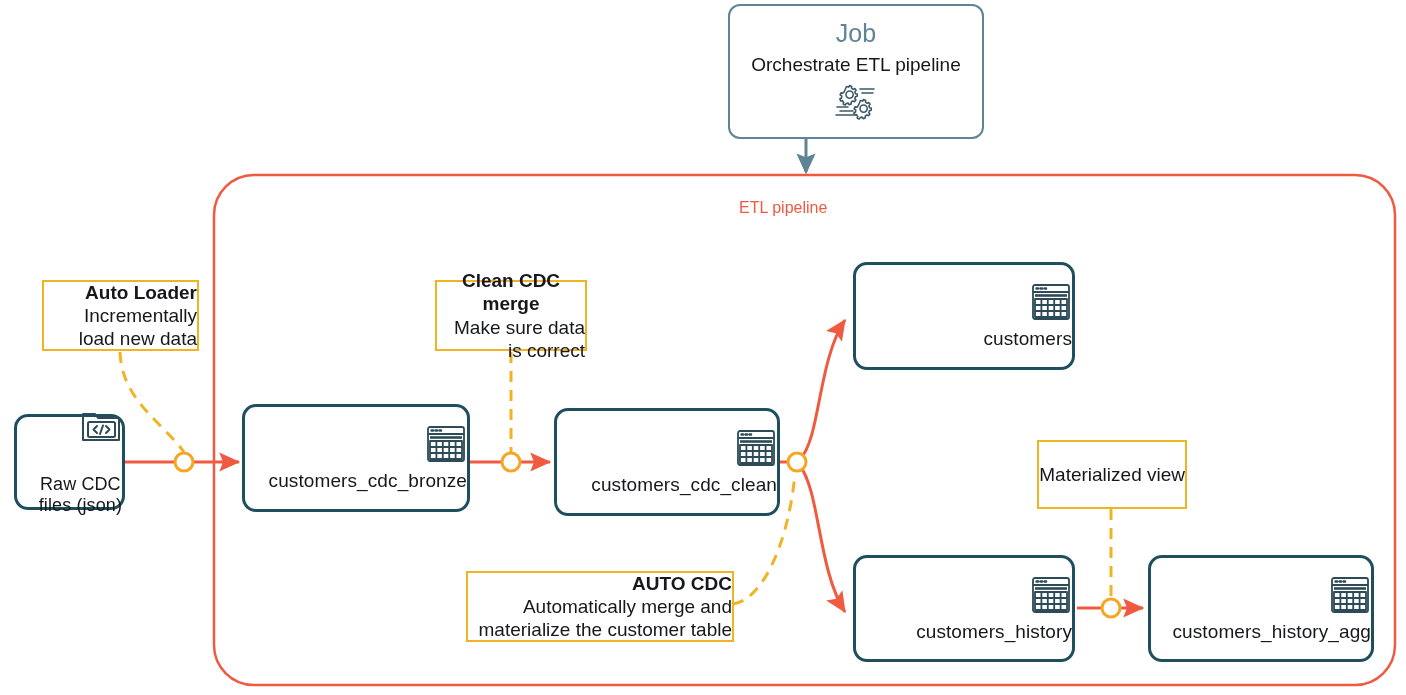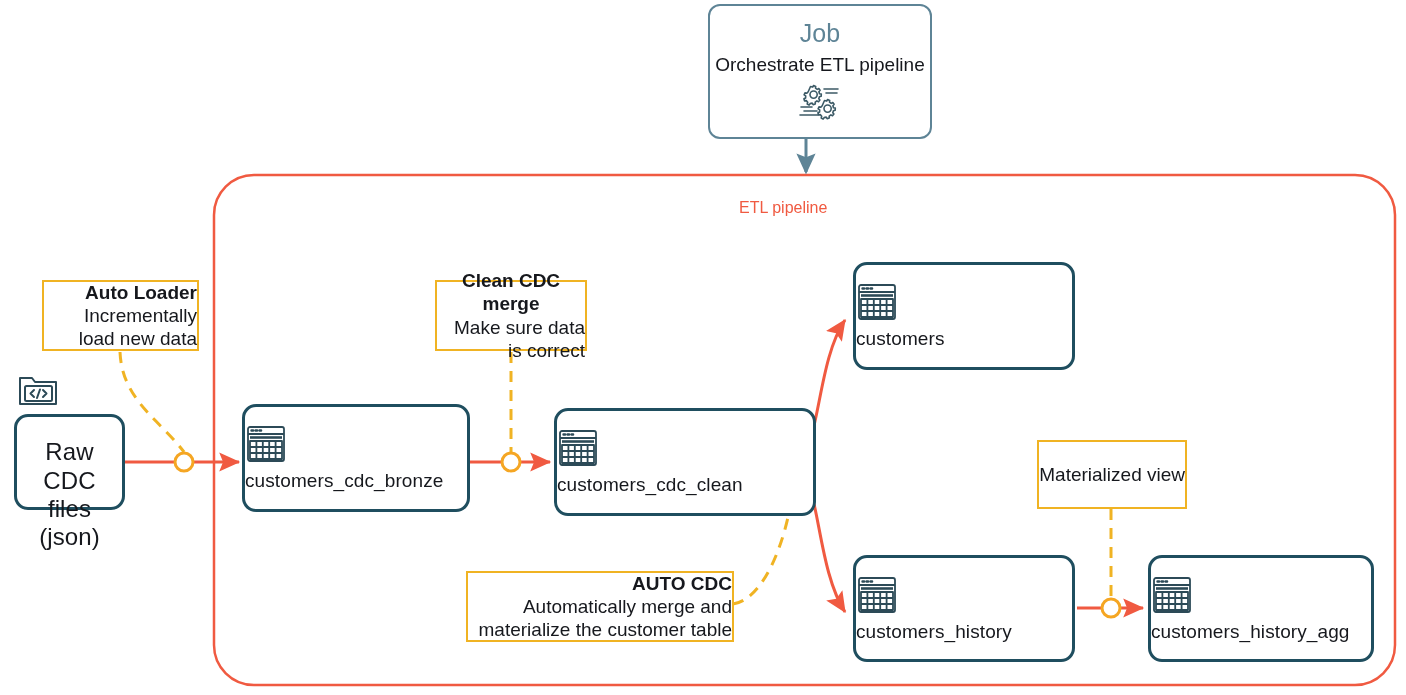--- a/index.html
+++ b/index.html
@@ -93,7 +93,7 @@
     <circle cx="1111" cy="608" r="9" fill="#ffffff" stroke="#F5A623" stroke-width="3"></circle>
   </svg>
 
-  <div class="job-card" style="left:708px;top:4px;width:224px;height:135px;">
+  <div class="job-card" style="left:728px;top:4px;width:256px;height:135px;">
     <div class="job-title">Job</div>
     <div class="job-sub">Orchestrate ETL pipeline</div>
     <div style="margin-top:6px;">

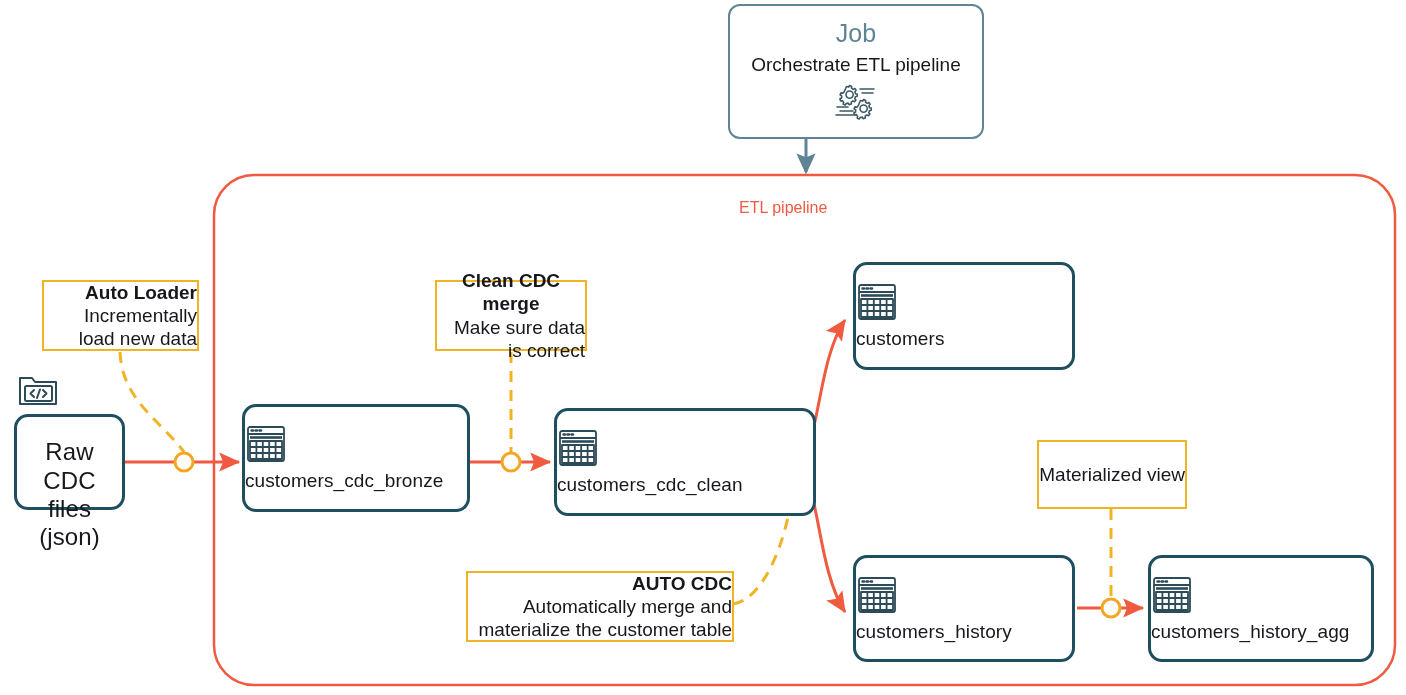--- a/index.html
+++ b/index.html
@@ -15,7 +15,7 @@
   .node{
     position:absolute;box-sizing:border-box;
     border:3px solid #1F4E5F;border-radius:14px;background:#ffffff;
-    display:flex;flex-direction:column;align-items:flex-start;justify-content:center;
+    display:flex;flex-direction:column;align-items:flex-end;justify-content:center;
     gap:6px;
   }
   .node .node-label{

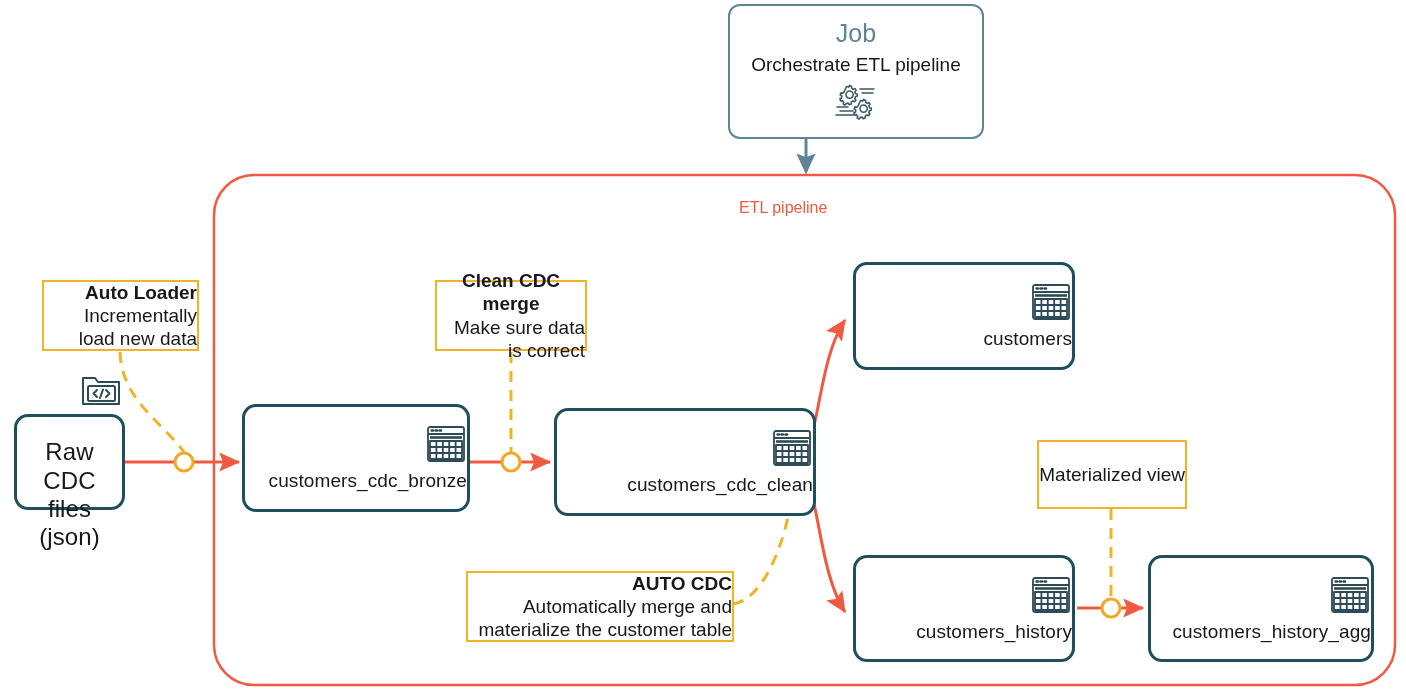--- a/index.html
+++ b/index.html
@@ -117,7 +117,7 @@
         <path d="M17 18 l-3.5 3.5 L17 25 M26 18 l3.5 3.5 L26 25 M23 17.5 l-3 8.5"></path>
       </svg>
     </div>
-    <div class="node-label two-line" style="font-size:24px;line-height:1.18;margin-top:28px;">
+    <div class="node-label two-line" style="font-size:18px;line-height:1.18;margin-top:28px;">
       <span>Raw CDC</span><br>
       <span>files (json)</span>
     </div>

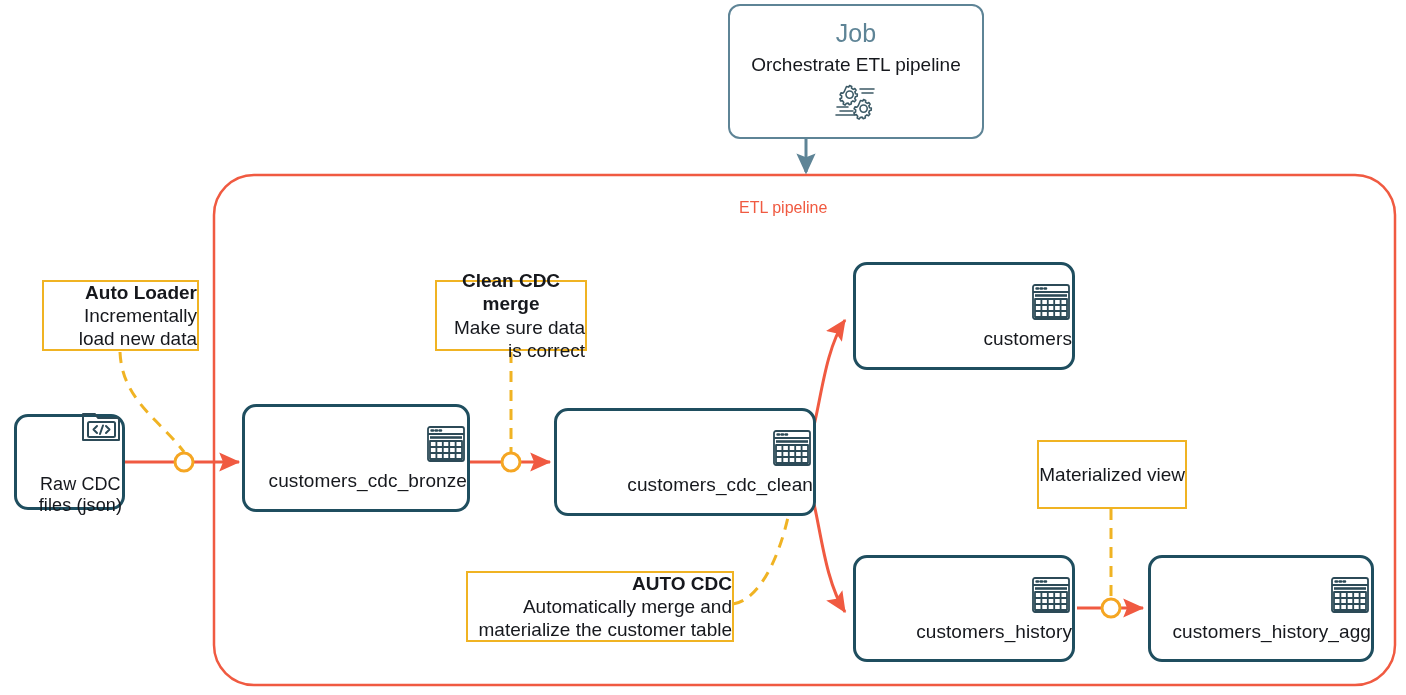--- a/index.html
+++ b/index.html
@@ -137,7 +137,7 @@
     <div class="node-label">customers_cdc_bronze</div>
   </div>
 
-  <div class="node" style="left:554px;top:408px;width:262px;height:108px;">
+  <div class="node" style="left:554px;top:408px;width:226px;height:108px;">
     <div>
       <svg class="icon" width="42" height="40" viewBox="0 0 42 40" fill="none" stroke="#2C4A57" stroke-width="1.8" stroke-linejoin="round">
         <rect x="3" y="3" width="36" height="34" rx="2"></rect>

